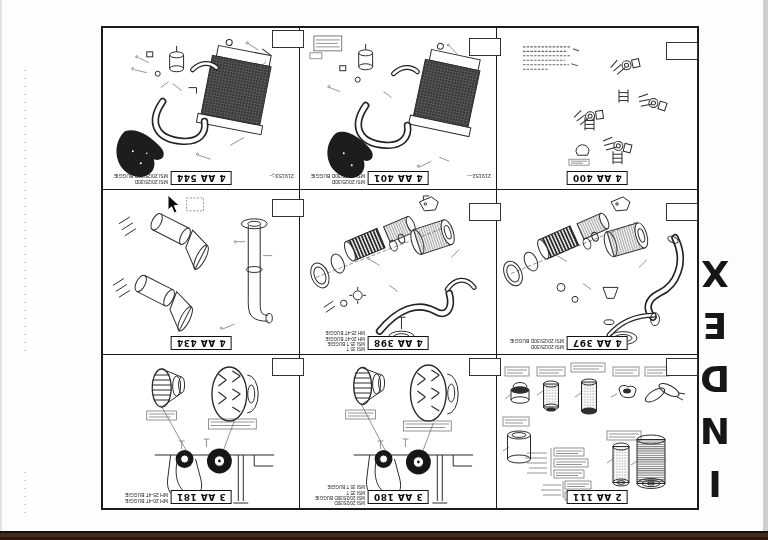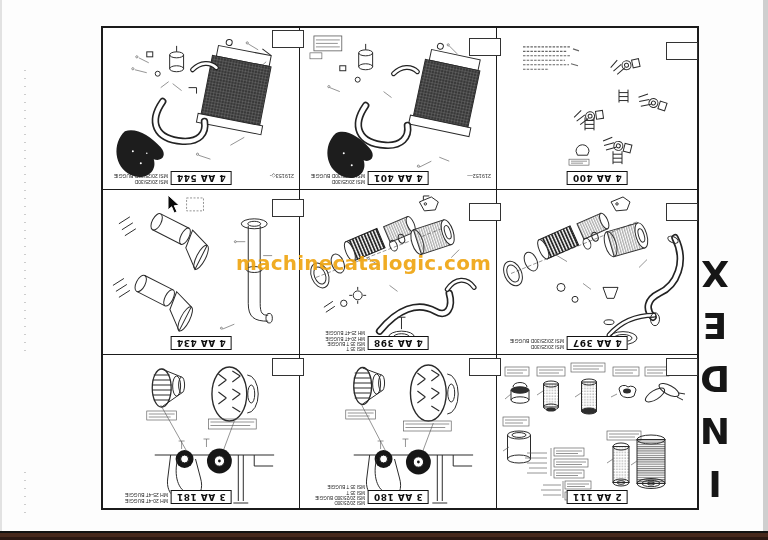--- a/index.html
+++ b/index.html
@@ -605,7 +605,6 @@
     <span>X</span>
   </div>
 
-  <div class="watermark">machinecatalogic.com</div>
 </div>
 
 </body></html>

